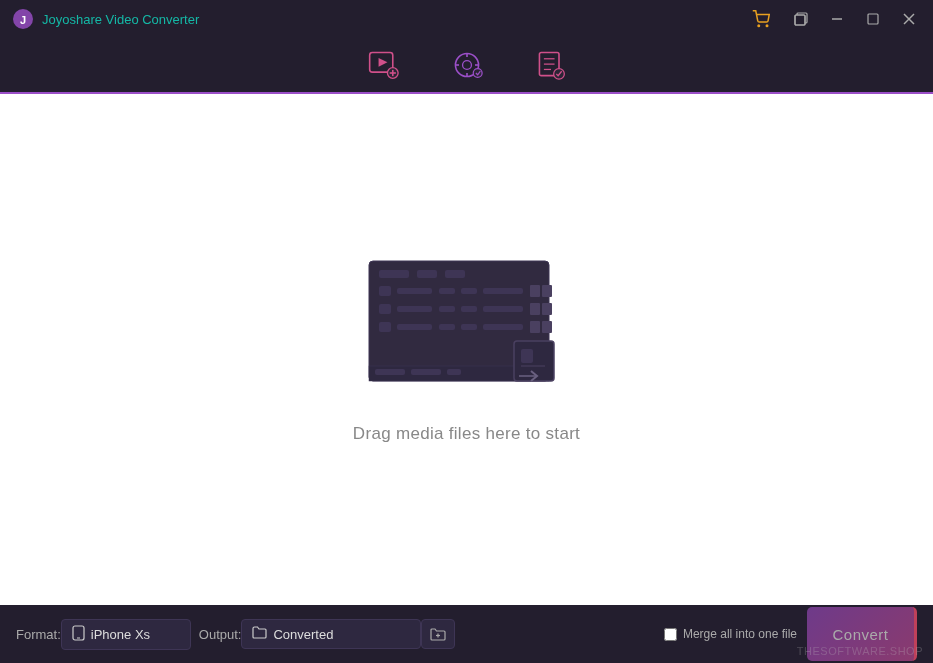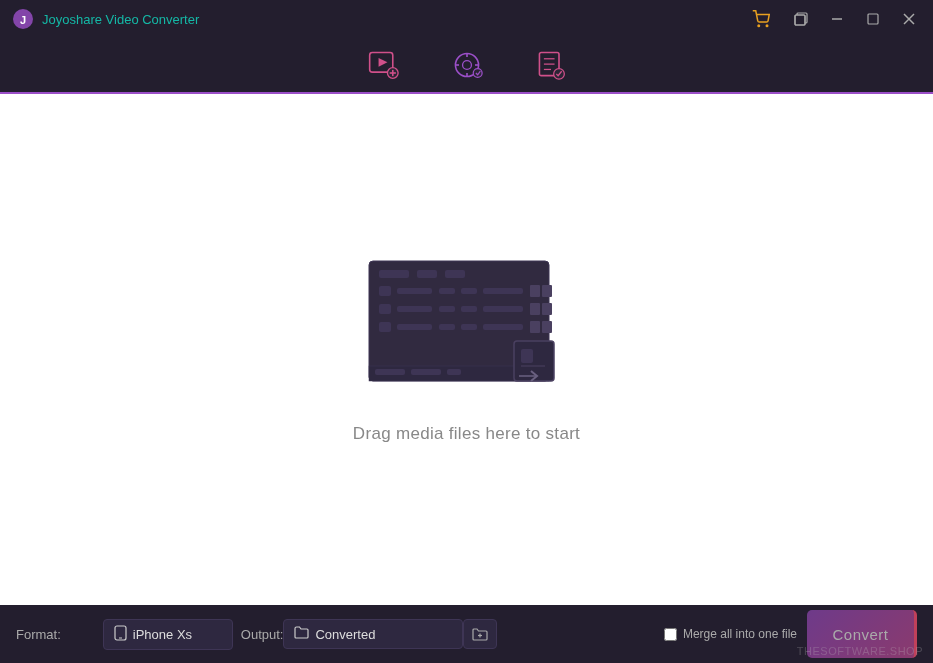--- a/index.html
+++ b/index.html
@@ -149,7 +149,6 @@
       gap: 6px;
       min-width: 130px;
       cursor: pointer;
-      margin-left: 42px;
     }
 
     #format-value-box .phone-icon {

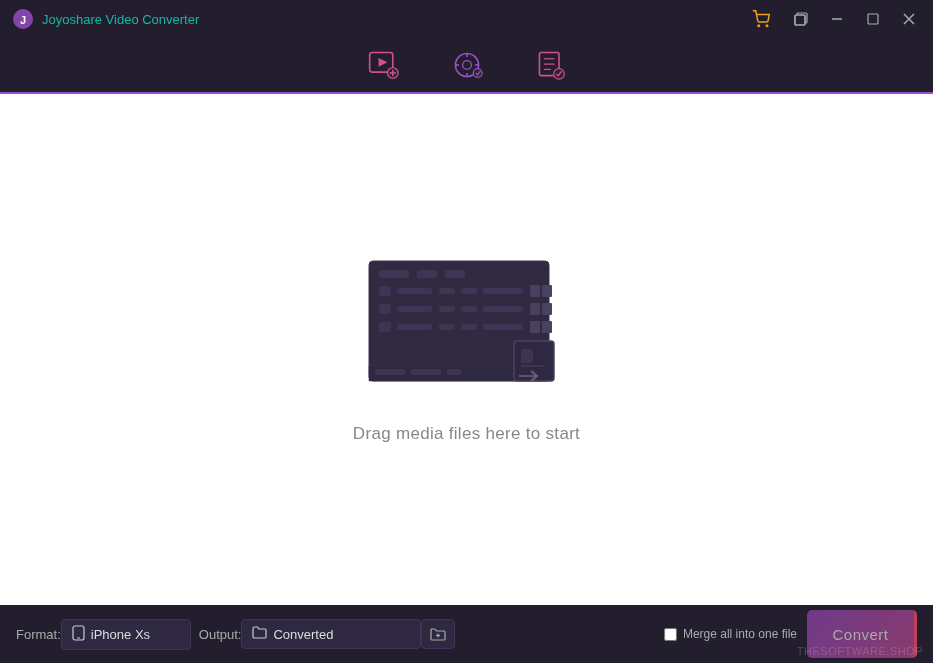--- a/index.html
+++ b/index.html
@@ -222,7 +222,7 @@
 
     #convert-btn {
       min-width: 110px;
-      height: 48px;
+      height: 54px;
       background: linear-gradient(135deg, #6e3a8a, #8a3a6e);
       border: none;
       border-radius: 5px;

